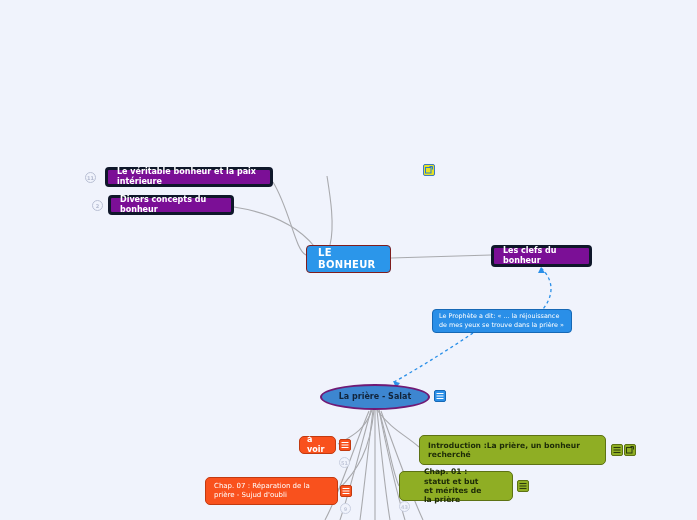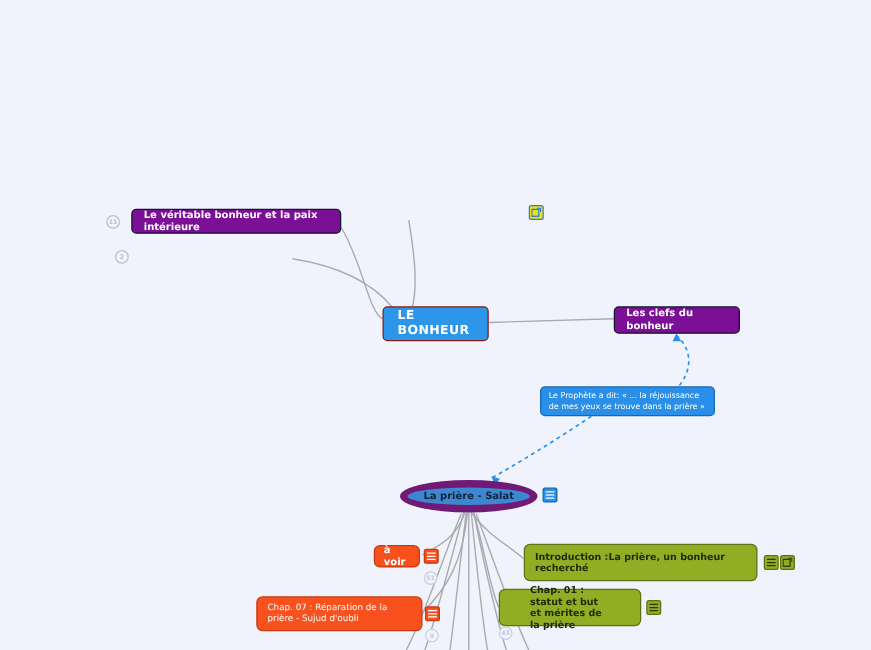--- a/index.html
+++ b/index.html
@@ -45,7 +45,7 @@
   }
   .n-purple {
     background: #7b0f96;
-    border: 1px solid #0f172a;
+    border: 3px solid #0f172a;
     border-radius: 4px;
     color: #ffffff;
   }

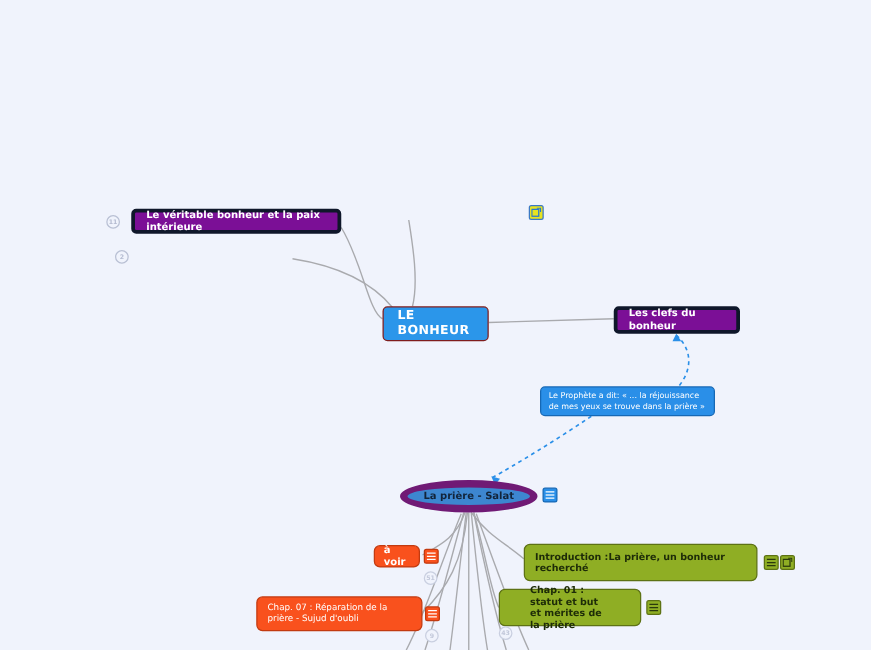--- a/index.html
+++ b/index.html
@@ -186,6 +186,7 @@
 
   <div class="node n-purple" id="node-veritable">Le véritable bonheur et la paix intérieure</div>
 
+  <div class="node n-purple" id="node-divers">Divers concepts du bonheur</div>
 
   <div class="node n-blue" id="node-bonheur">LE BONHEUR</div>
 

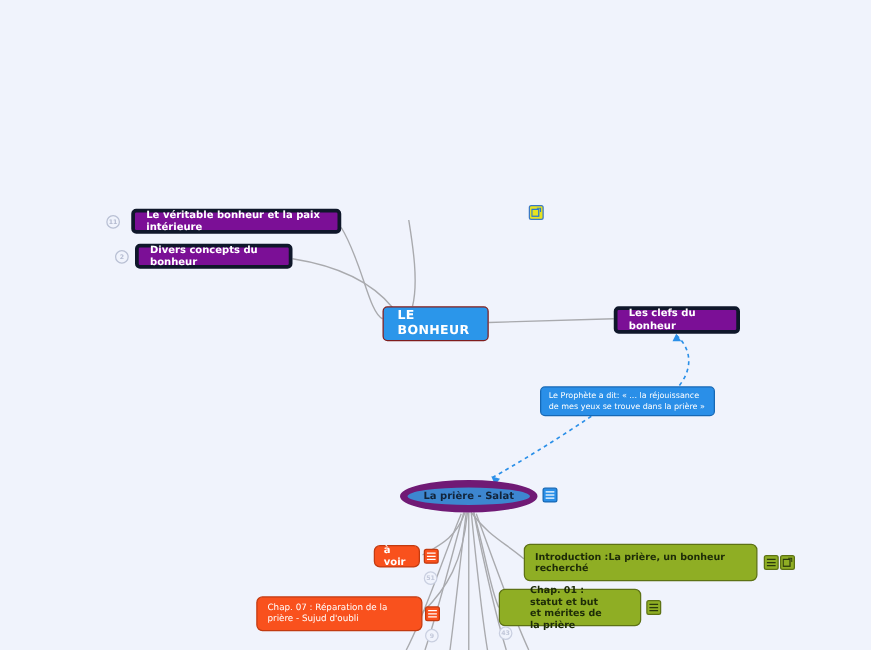--- a/index.html
+++ b/index.html
@@ -76,7 +76,7 @@
   }
   .n-ellipse {
     background: #3d86d0;
-    border: 6px solid #701a75;
+    border: 2px solid #701a75;
     border-radius: 50%;
     color: #12243a;
     justify-content: center;

